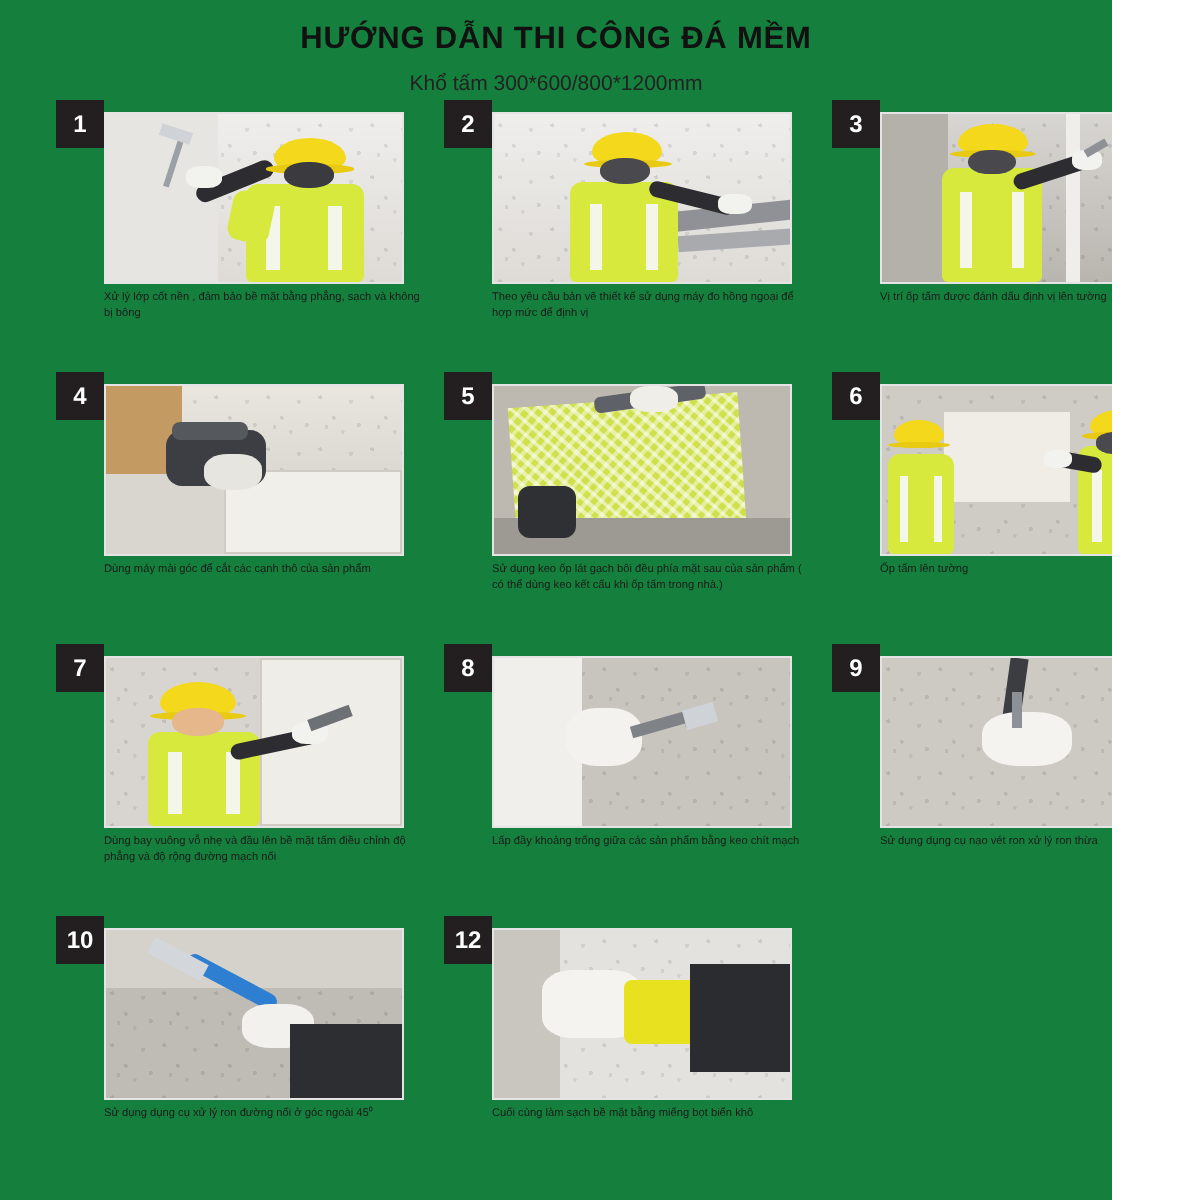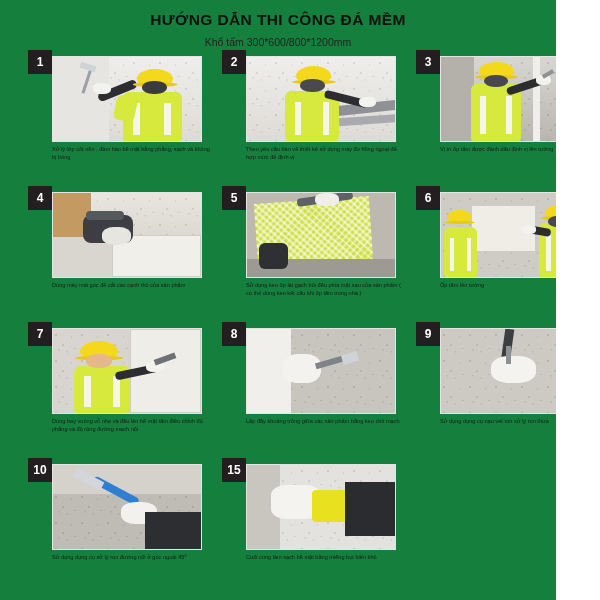--- a/index.html
+++ b/index.html
@@ -283,7 +283,7 @@
     </div>
 
     <div class="cell">
-      <div class="badge">15</div>
+      <div class="badge">12</div>
       <div class="photo">
         <div class="wallA" style="background:#e4e2de;"></div>
         <div class="speck"></div>

